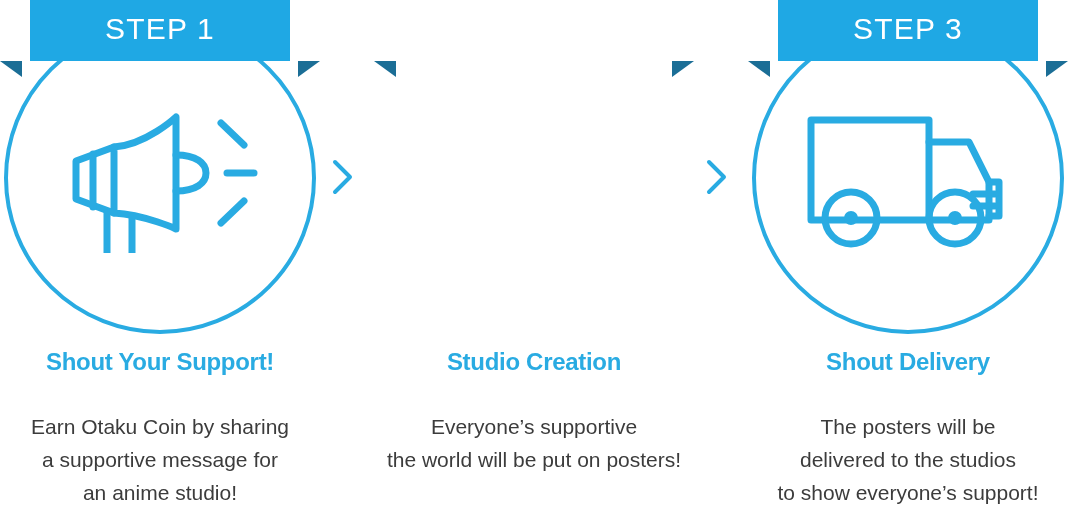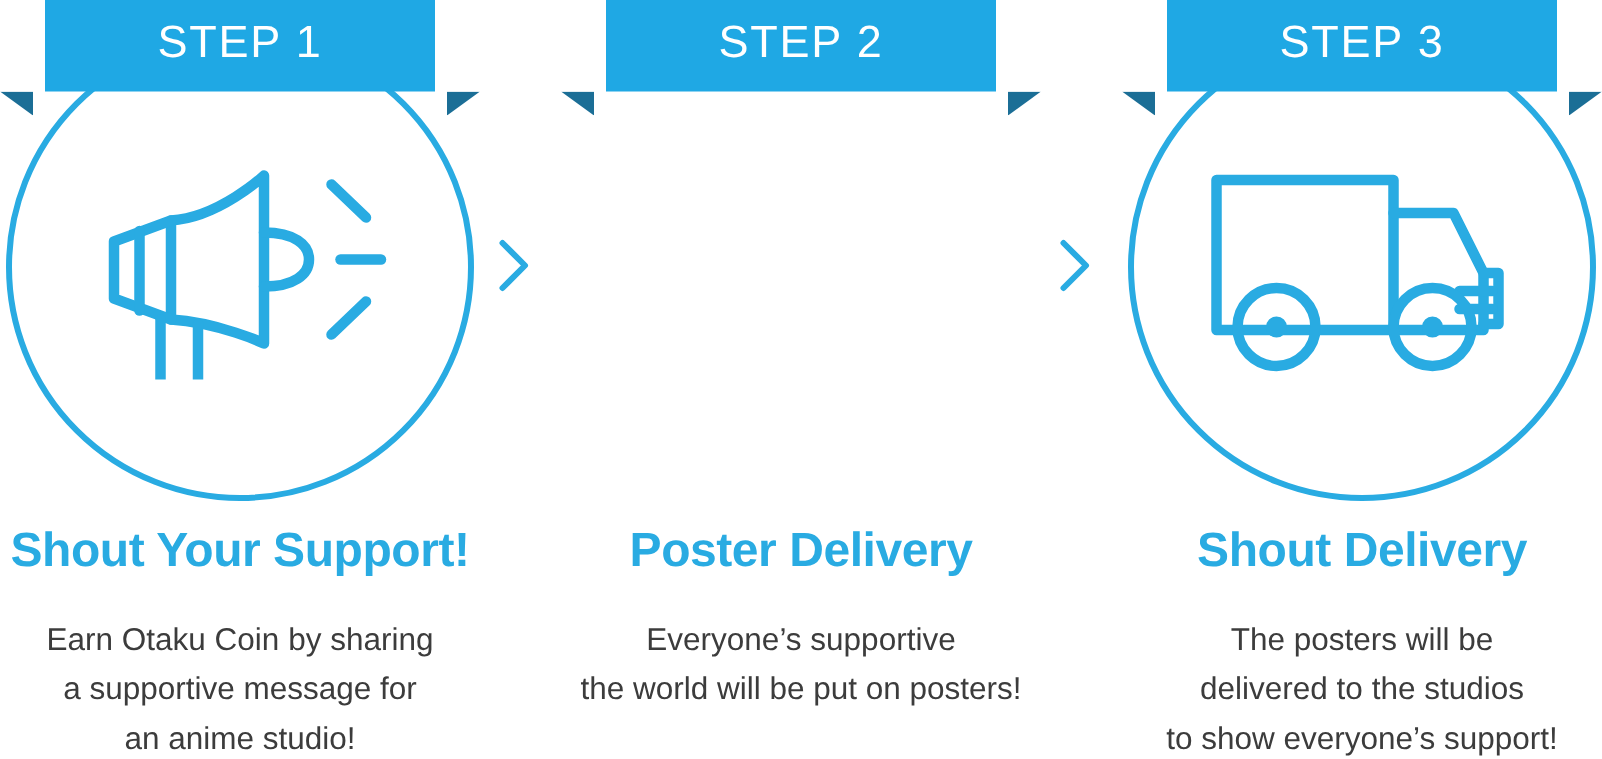--- a/index.html
+++ b/index.html
@@ -170,9 +170,6 @@
   <div class="col" id="col-2">
 
 
-    <div class="banner">
-      <span class="banner-label">STEP 2</span>
-    </div>
     <div class="fold fold-left"></div>
     <div class="fold fold-right"></div>
 

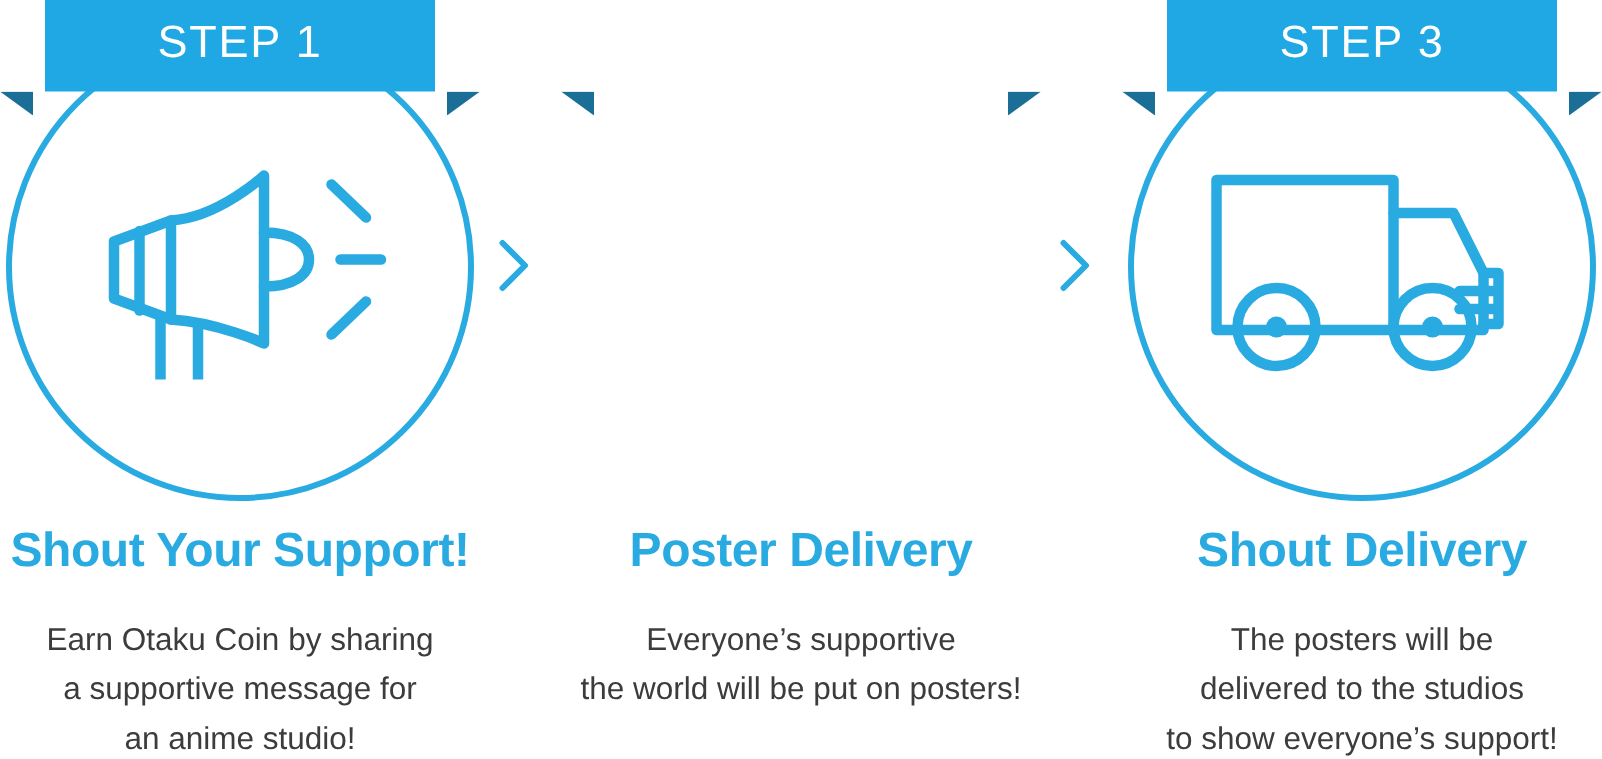--- a/index.html
+++ b/index.html
@@ -105,7 +105,7 @@
     width:320px;
     text-align:center;
     color:#29ABE2;
-    font-size:32px;
+    font-size:24px;
     font-weight:bold;
     letter-spacing:-0.3px;
     white-space:nowrap;

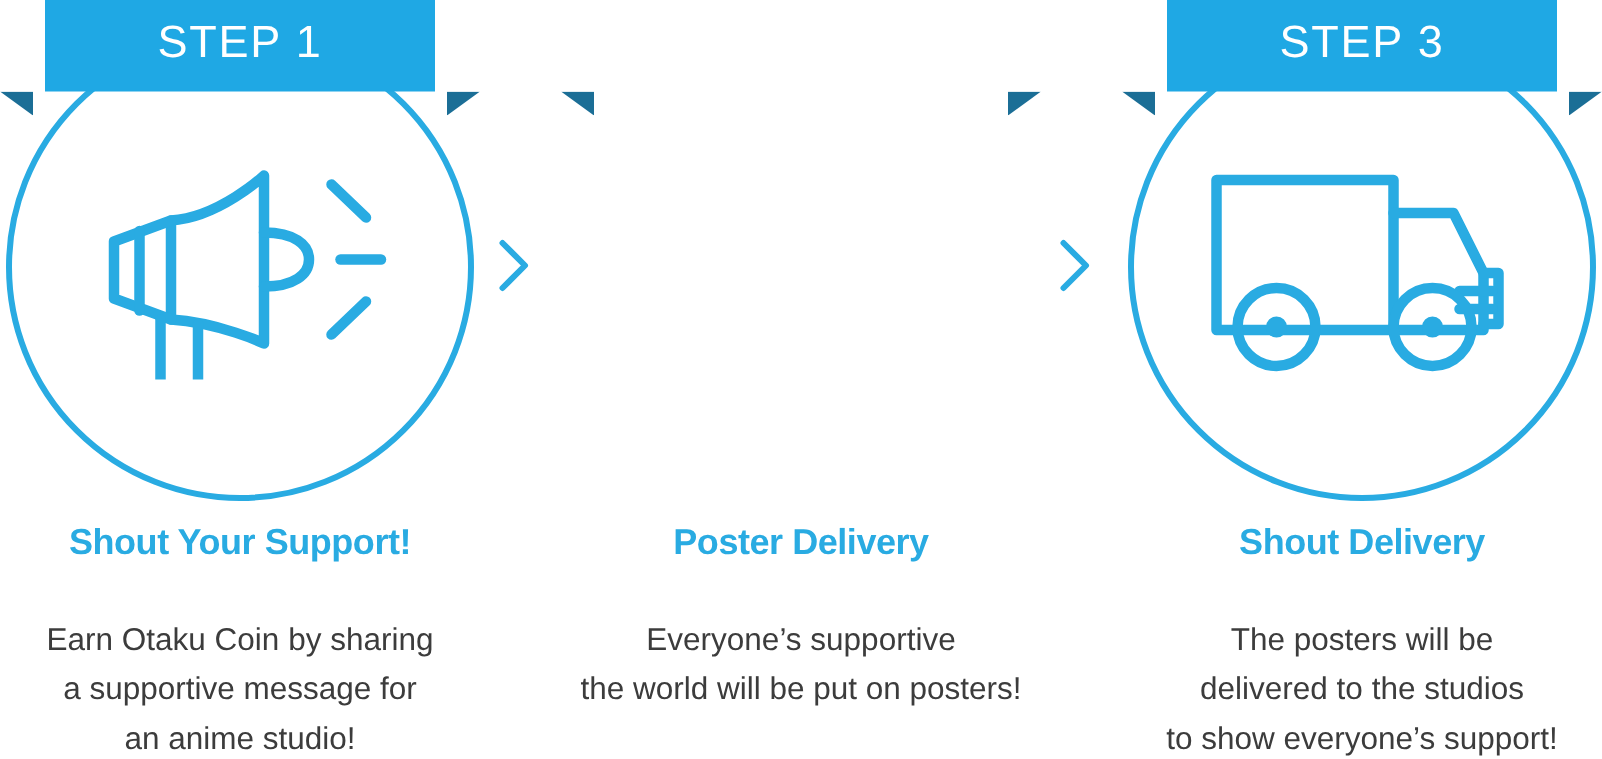--- a/index.html
+++ b/index.html
@@ -173,7 +173,7 @@
     <div class="fold fold-left"></div>
     <div class="fold fold-right"></div>
 
-    <div class="heading">Poster Delivery</div>
+    <div class="heading">Studio Creation</div>
 
     <div class="body-text">
       <span class="ln">Everyone’s supportive</span>

